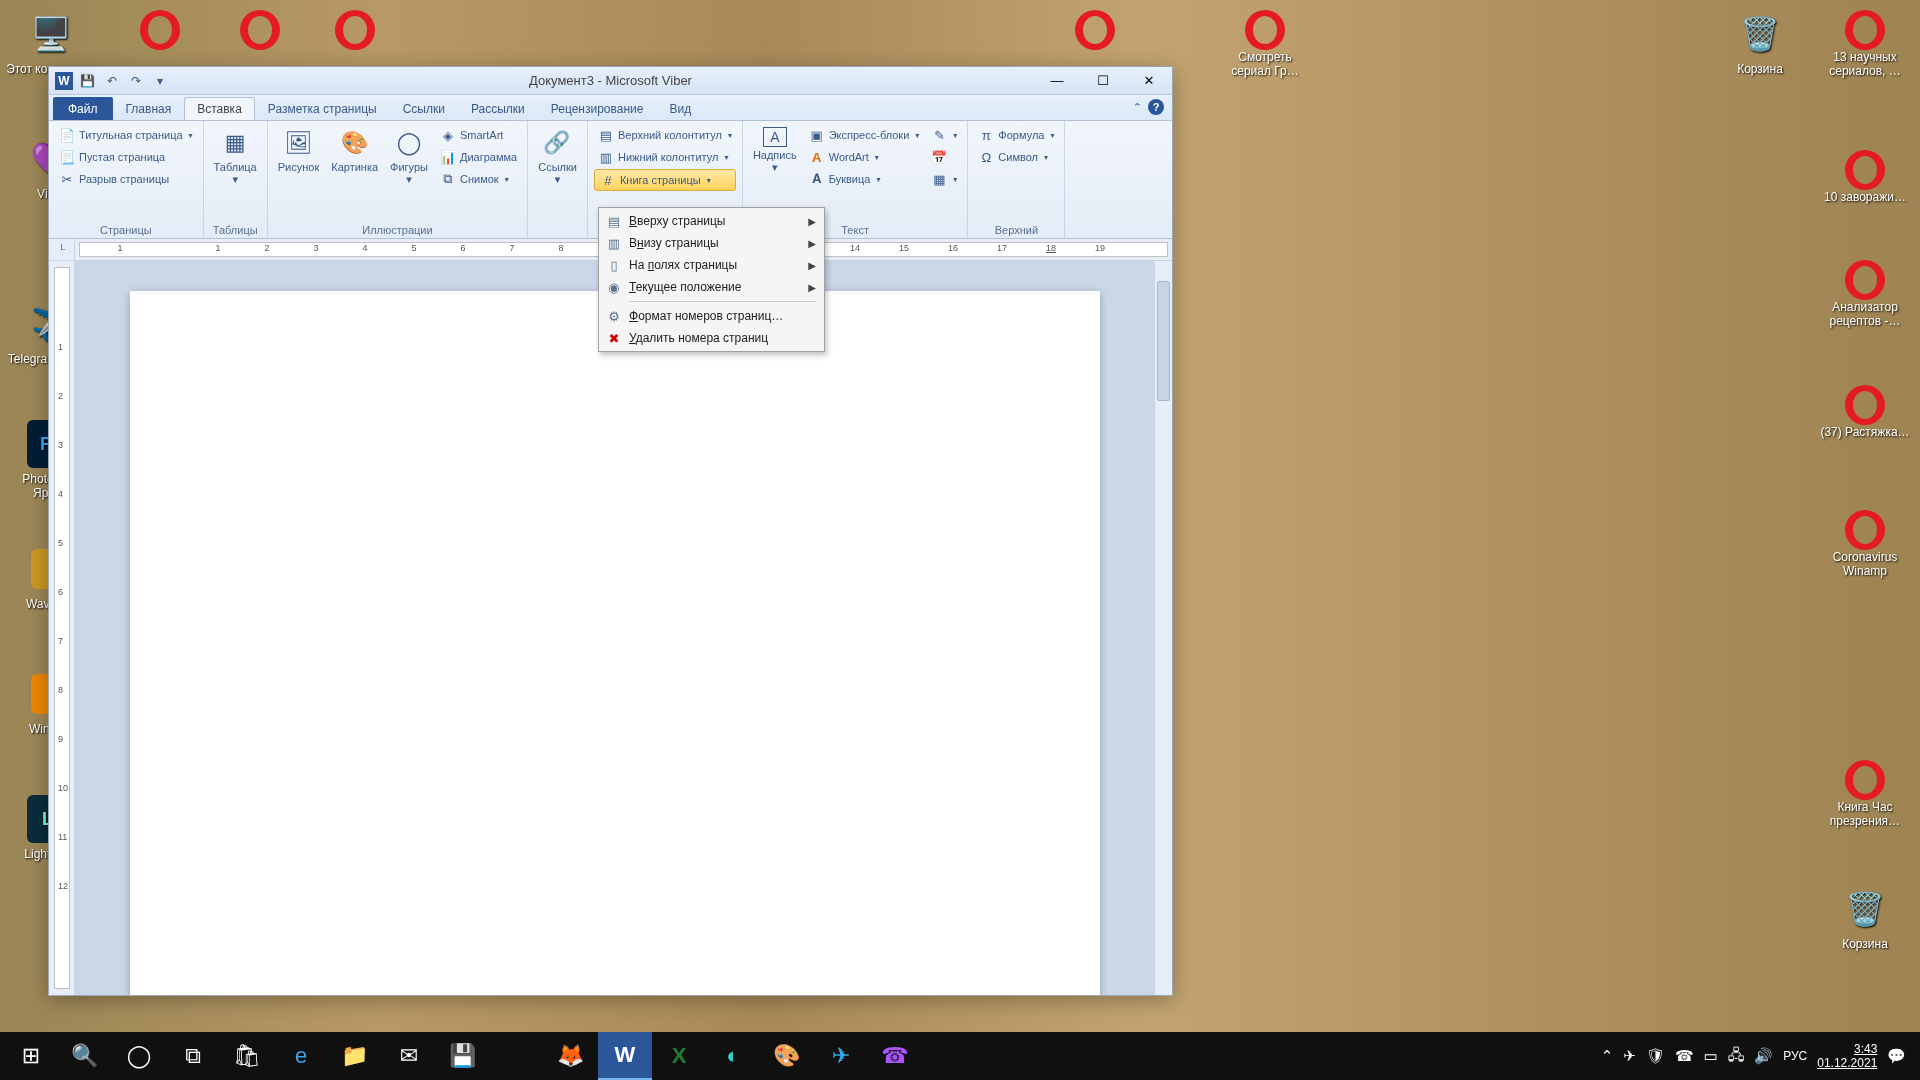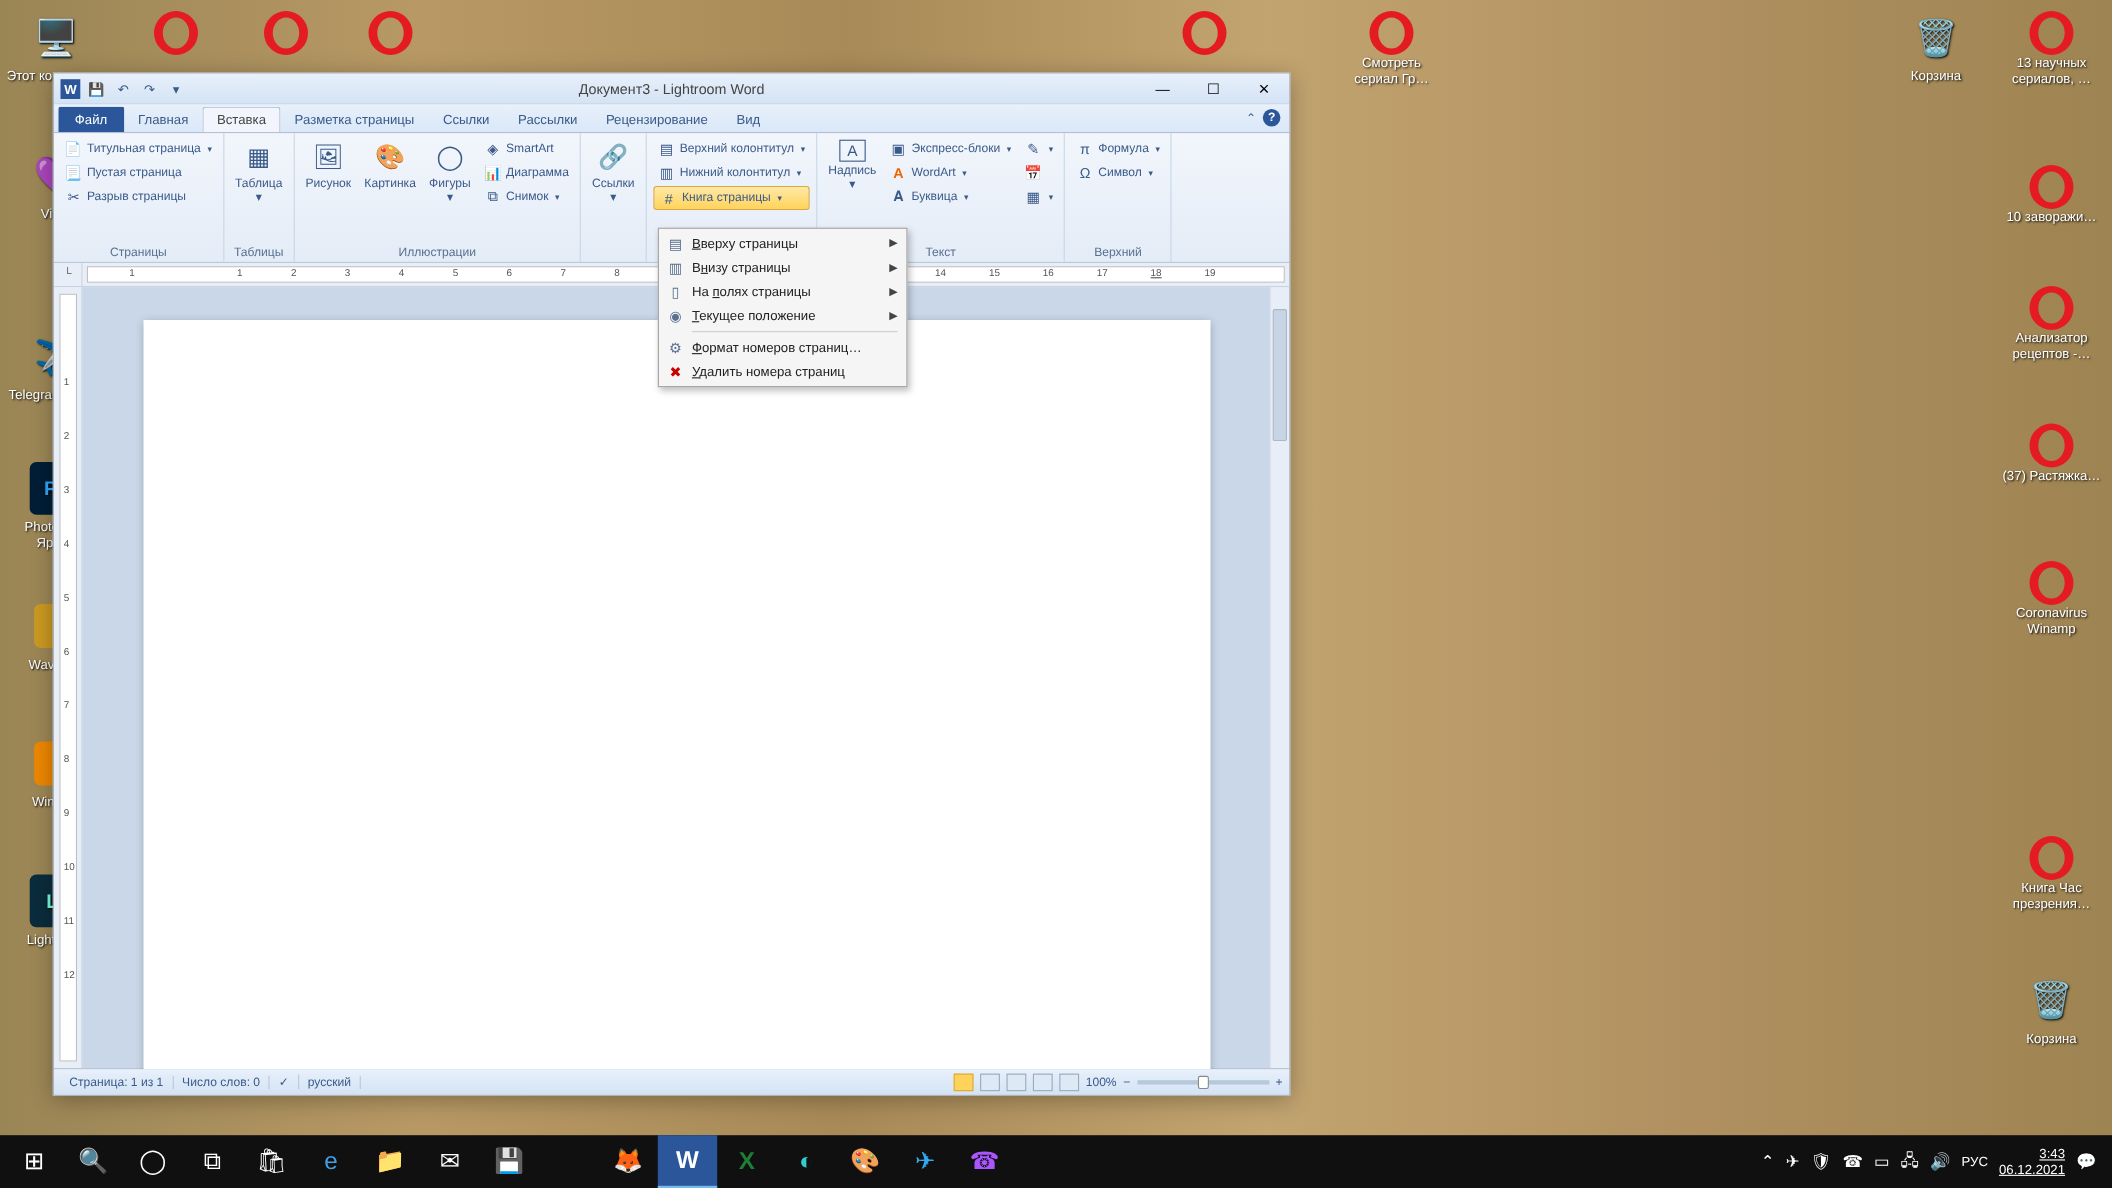--- a/index.html
+++ b/index.html
@@ -348,7 +348,7 @@
       <div class="qat-btn">↷</div>
       <div class="qat-btn">▾</div>
     </div>
-    <div class="title-text">Документ3 - Lightroom Word</div>
+    <div class="title-text">Документ3 - Microsoft Viber</div>
     <div class="win-controls">
       <div class="win-btn">—</div>
       <div class="win-btn">☐</div>

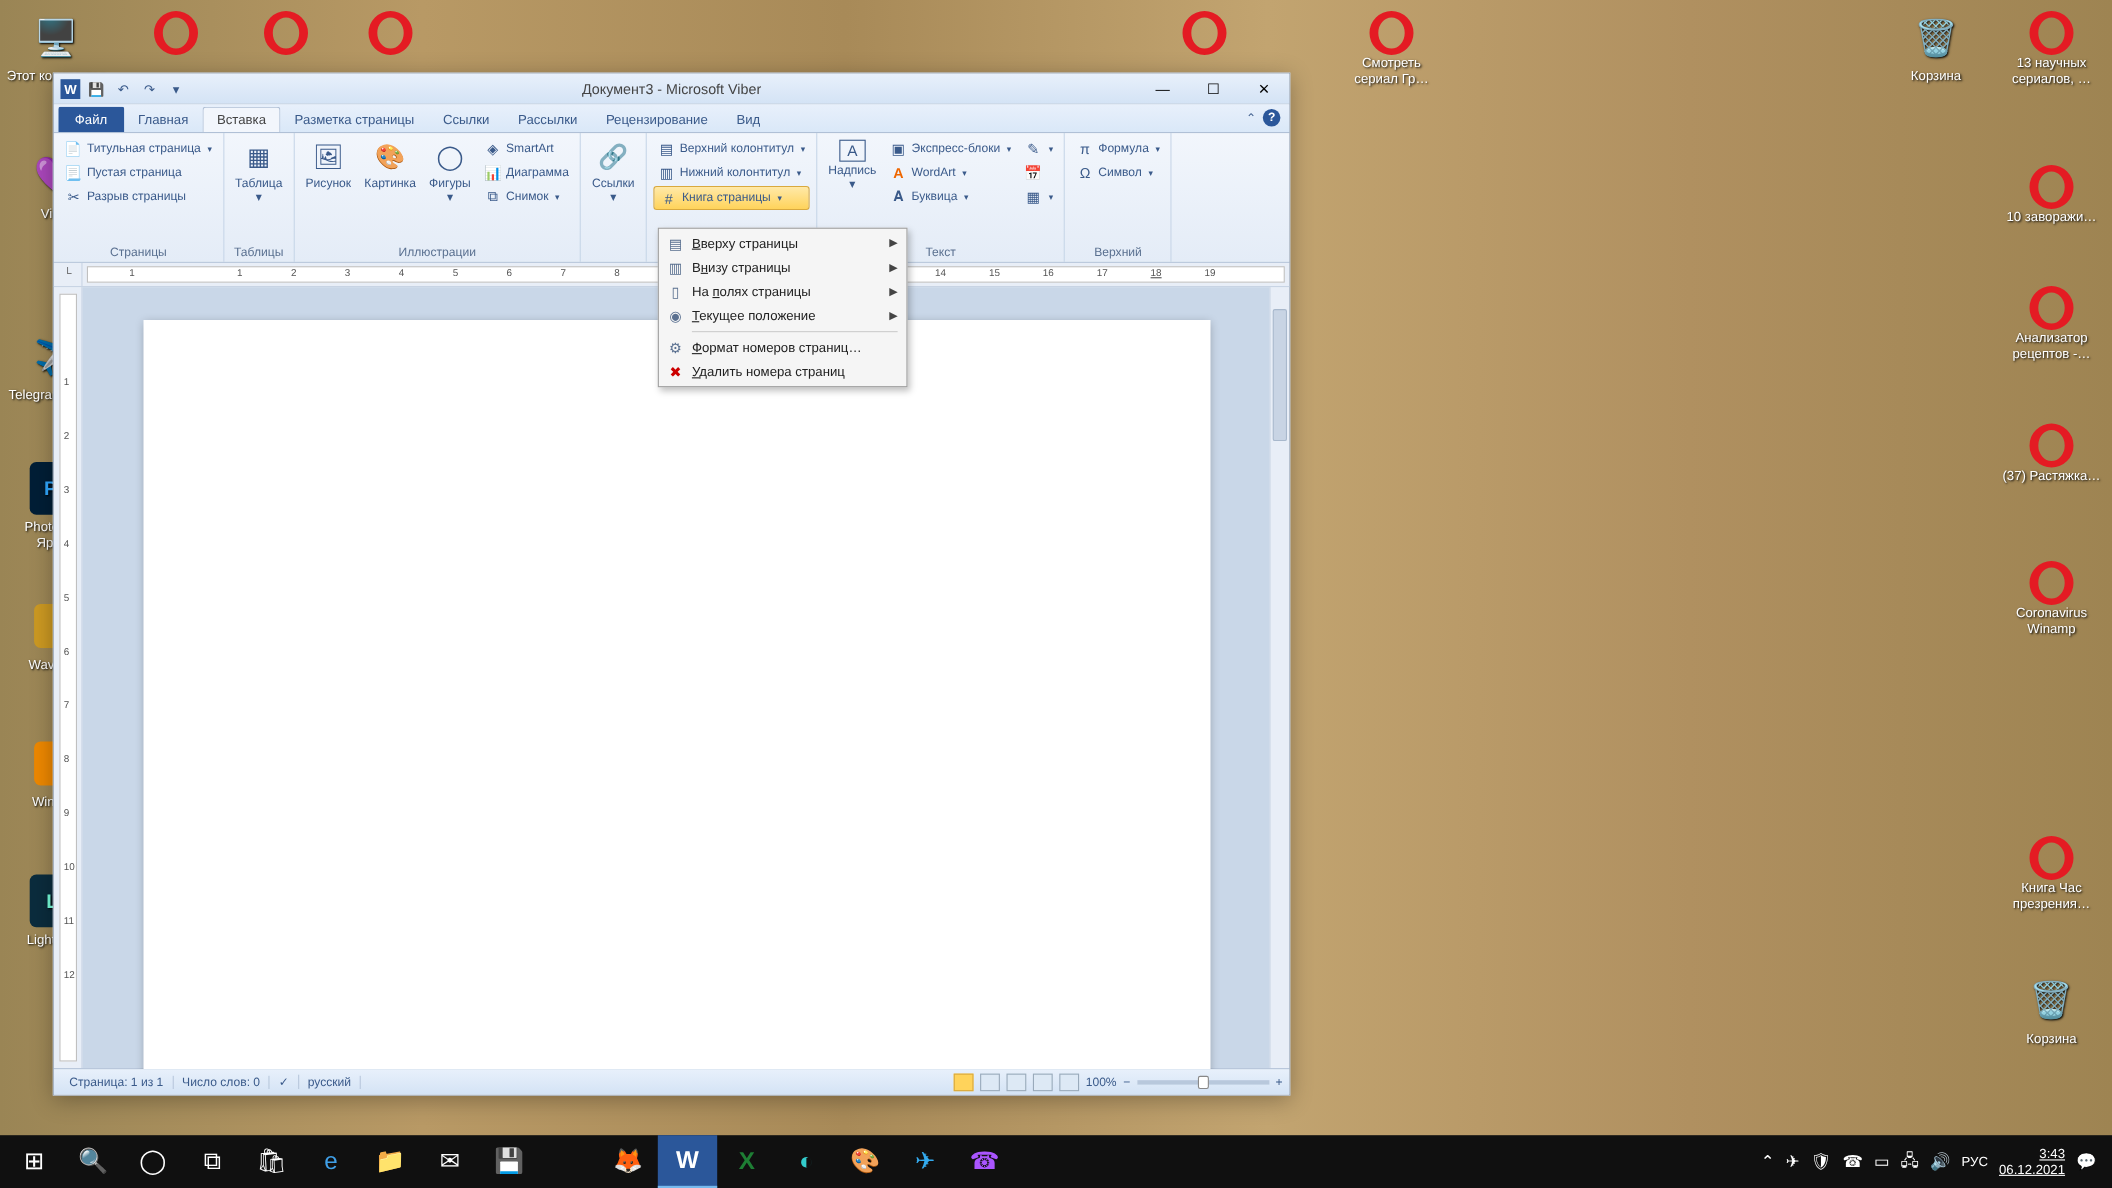--- a/index.html
+++ b/index.html
@@ -585,25 +585,6 @@
     </div>
   </div>
 
-  <div class="statusbar">
-    <div class="status-item">Страница: 1 из 1</div>
-    <div class="status-item">Число слов: 0</div>
-    <div class="status-item">✓</div>
-    <div class="status-item">русский</div>
-    <div class="status-right">
-      <div class="view-btn active"></div>
-      <div class="view-btn"></div>
-      <div class="view-btn"></div>
-      <div class="view-btn"></div>
-      <div class="view-btn"></div>
-      <span>100%</span>
-      <span style="cursor:pointer;">−</span>
-      <div class="zoom-slider">
-          <div class="zoom-handle"></div>
-        </div>
-      <span style="cursor:pointer;">+</span>
-    </div>
-  </div>
 
 </div>
 

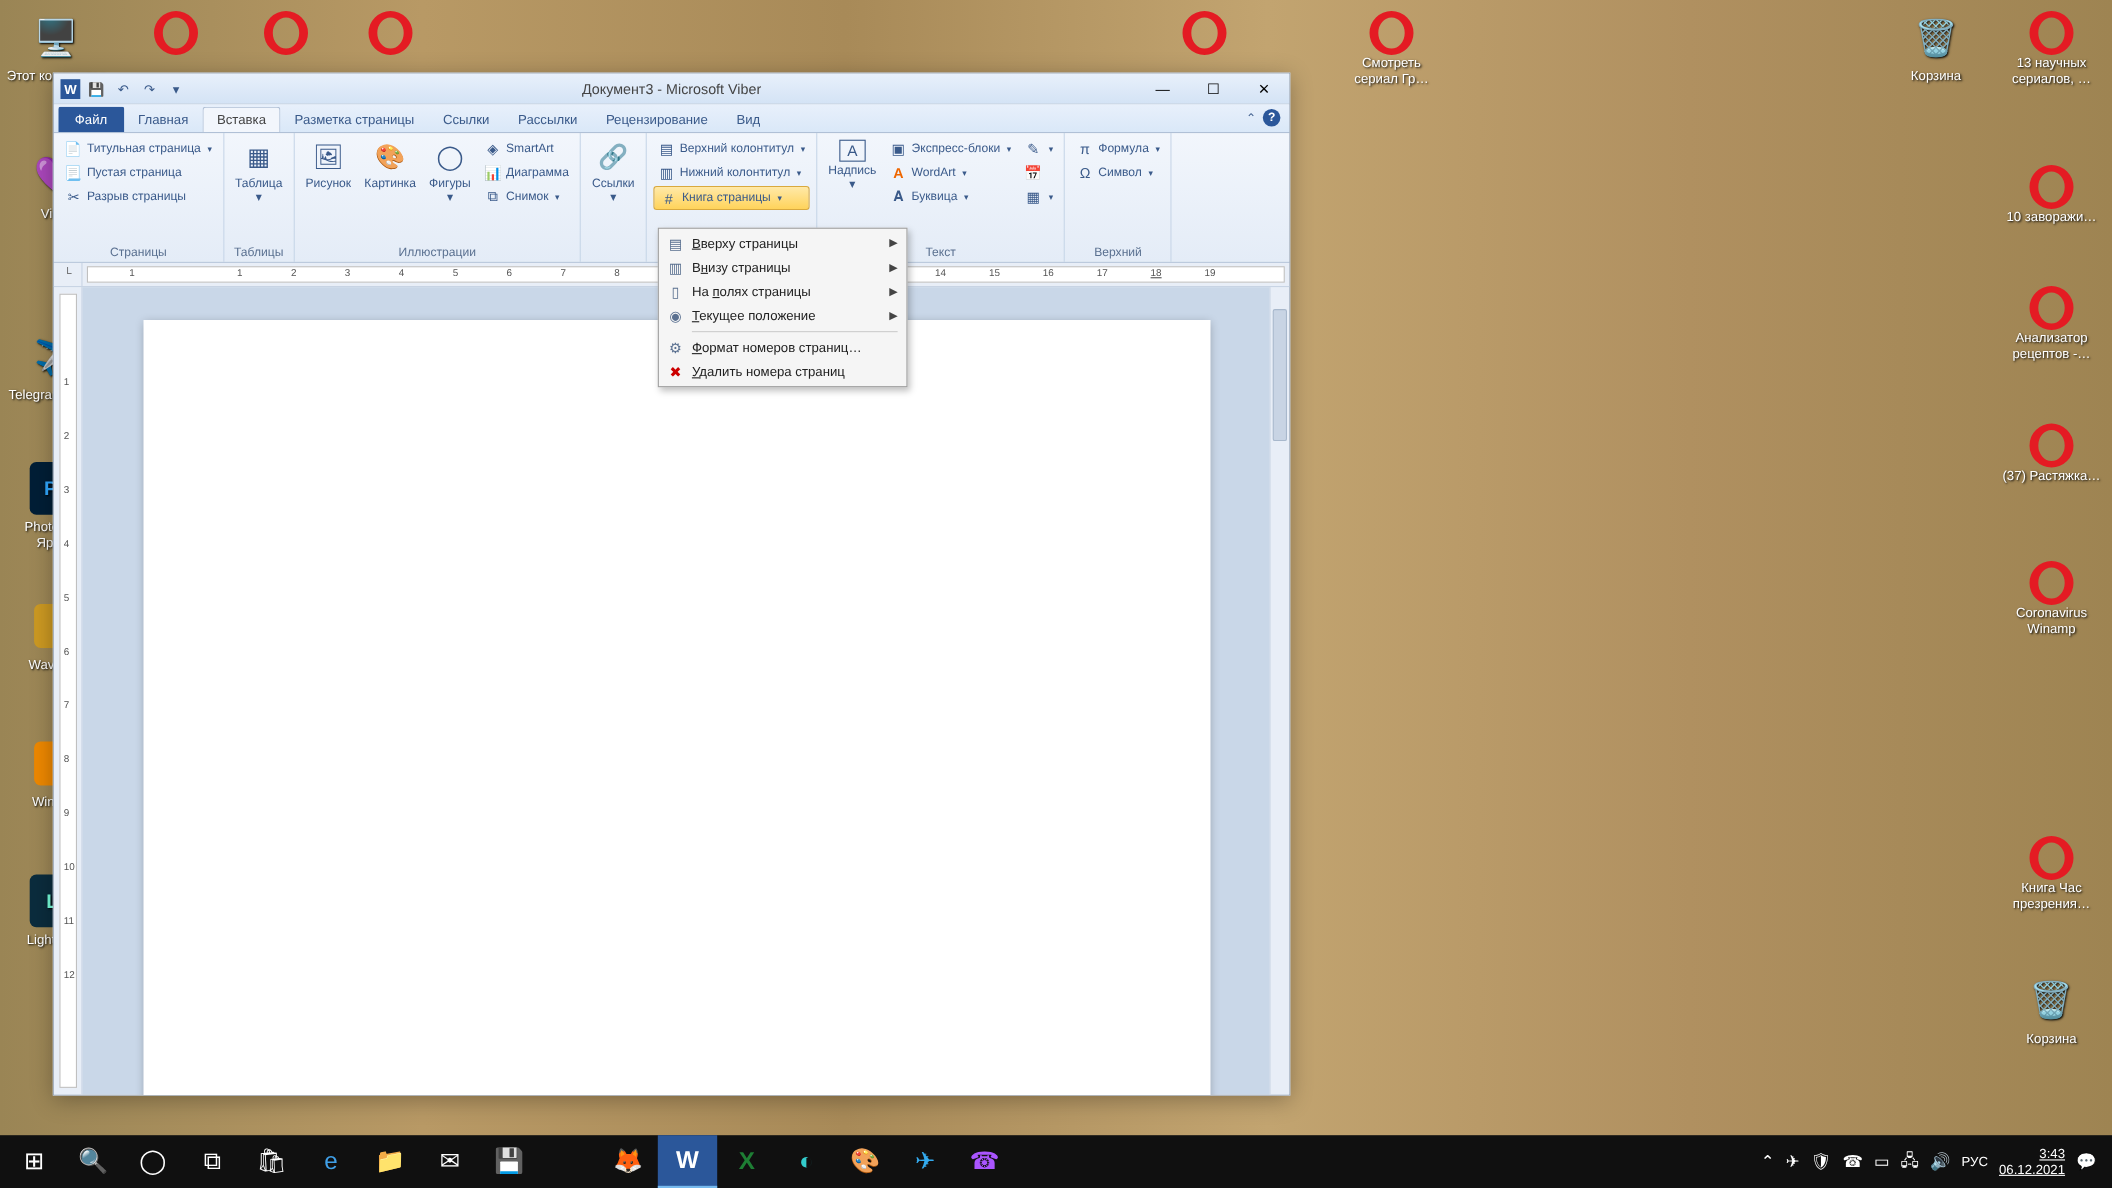--- a/index.html
+++ b/index.html
@@ -652,7 +652,7 @@
     <span>РУС</span>
     <div class="tb-clock">
       <div>3:43</div>
-      <div>06.12.2021</div>
+      <div>01.12.2021</div>
     </div>
     <span class="tb-tray-icon">💬</span>
   </div>

